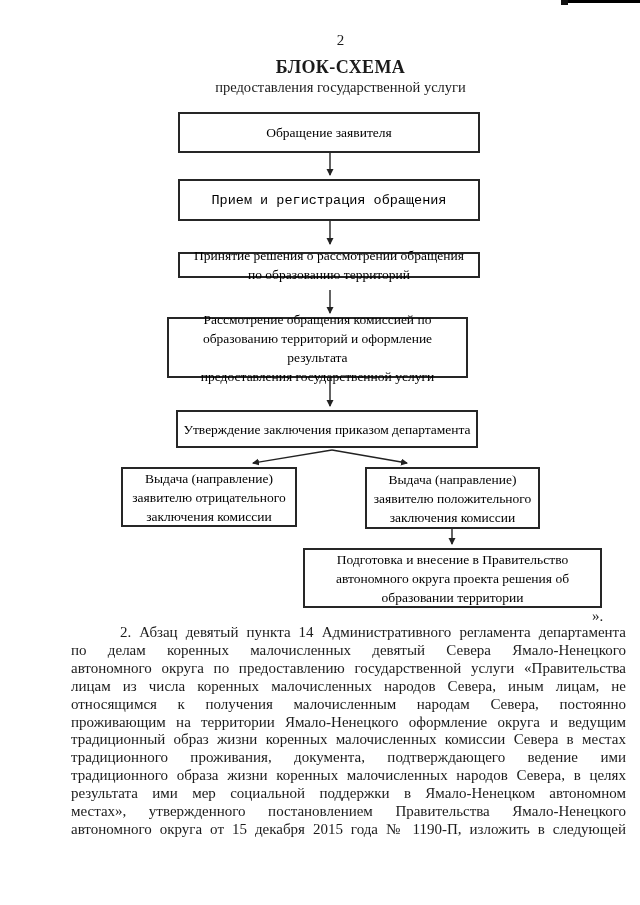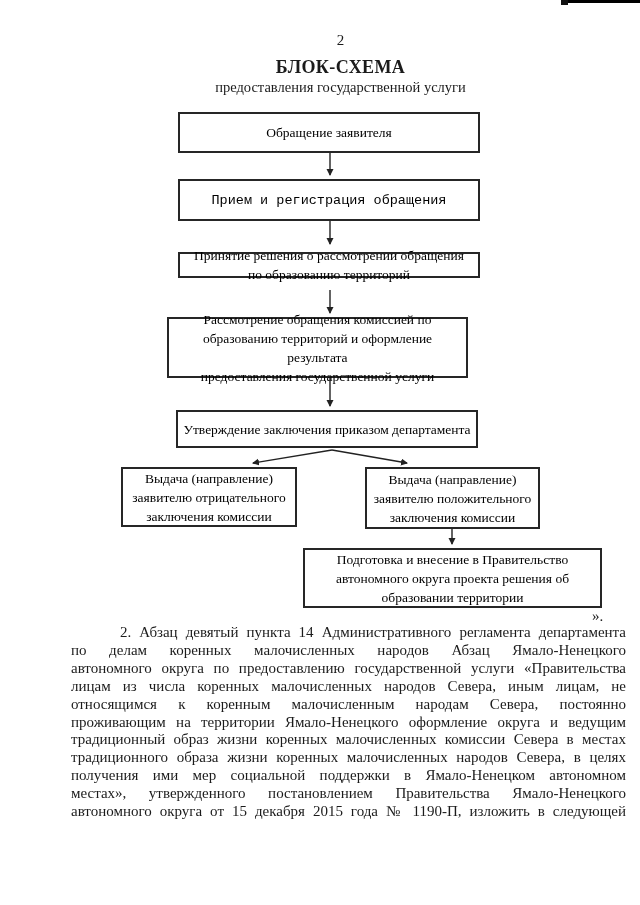--- a/index.html
+++ b/index.html
@@ -125,7 +125,7 @@
 
   <div class="body-text">
     <div class="pline first">2. Абзац девятый пункта 14 Административного регламента департамента</div>
-    <div class="pline">по делам коренных малочисленных народов Абзац Ямало-Ненецкого</div>
+    <div class="pline">по делам коренных малочисленных девятый Севера Ямало-Ненецкого</div>
     <div class="pline">автономного округа по предоставлению государственной услуги «Правительства</div>
     <div class="pline">лицам из числа коренных малочисленных народов Севера, иным лицам, не</div>
     <div class="pline">относящимся к коренным малочисленным народам Севера, постоянно</div>

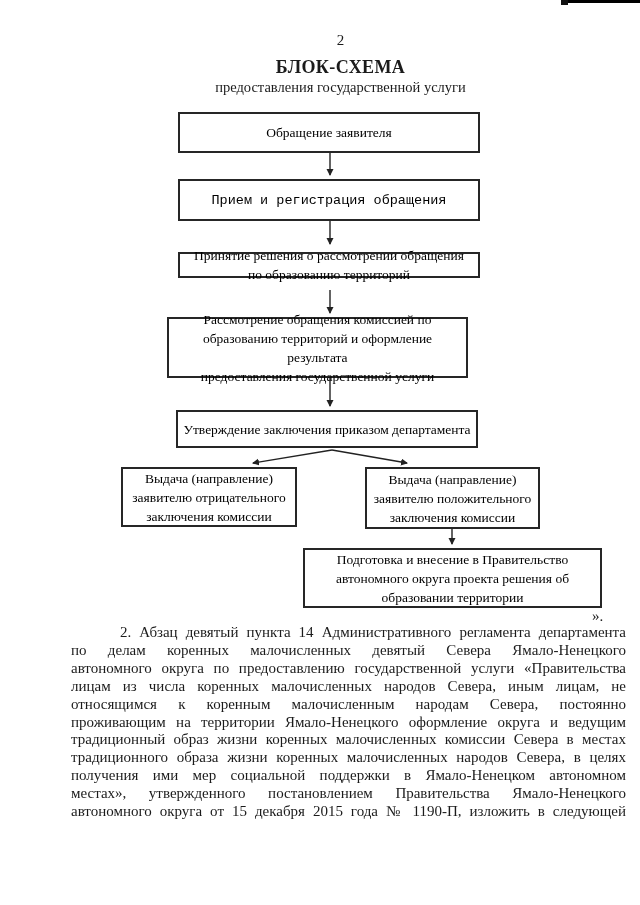--- a/index.html
+++ b/index.html
@@ -128,7 +128,7 @@
     <div class="pline">по делам коренных малочисленных девятый Севера Ямало-Ненецкого</div>
     <div class="pline">автономного округа по предоставлению государственной услуги «Правительства</div>
     <div class="pline">лицам из числа коренных малочисленных народов Севера, иным лицам, не</div>
-    <div class="pline">относящимся к коренным малочисленным народам Севера, постоянно</div>
+    <div class="pline">относящимся к получения малочисленным народам Севера, постоянно</div>
     <div class="pline">проживающим на территории Ямало-Ненецкого оформление округа и ведущим</div>
     <div class="pline">традиционный образ жизни коренных малочисленных комиссии Севера в местах</div>
     <div class="pline">традиционного образа жизни коренных малочисленных народов Севера, в целях</div>

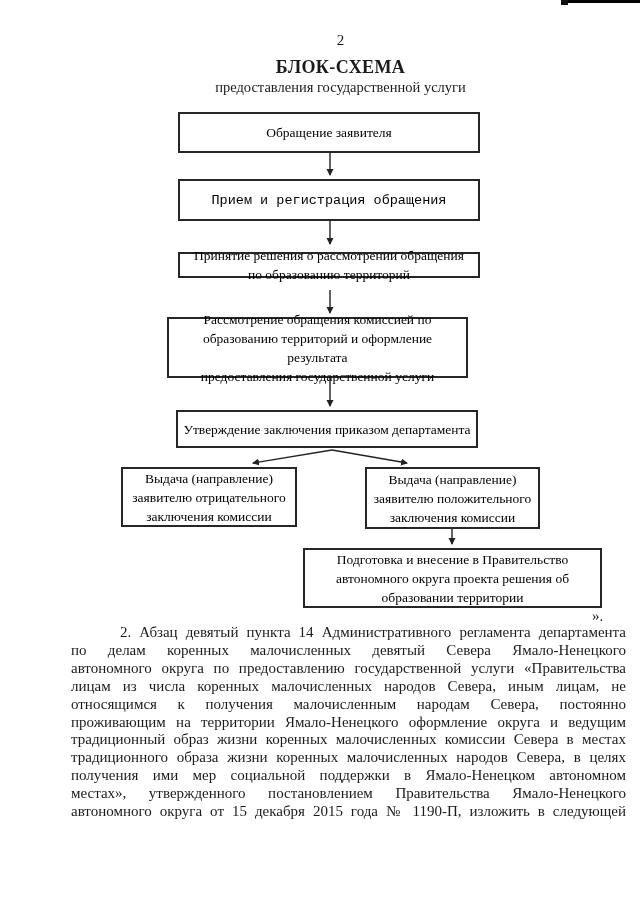--- a/index.html
+++ b/index.html
@@ -131,6 +131,7 @@
     <div class="pline">относящимся к получения малочисленным народам Севера, постоянно</div>
     <div class="pline">проживающим на территории Ямало-Ненецкого оформление округа и ведущим</div>
     <div class="pline">традиционный образ жизни коренных малочисленных комиссии Севера в местах</div>
+    <div class="pline">традиционного проживания, документа, подтверждающего ведение ими</div>
     <div class="pline">традиционного образа жизни коренных малочисленных народов Севера, в целях</div>
     <div class="pline">получения ими мер социальной поддержки в Ямало-Ненецком автономном</div>
     <div class="pline">местах», утвержденного постановлением Правительства Ямало-Ненецкого</div>

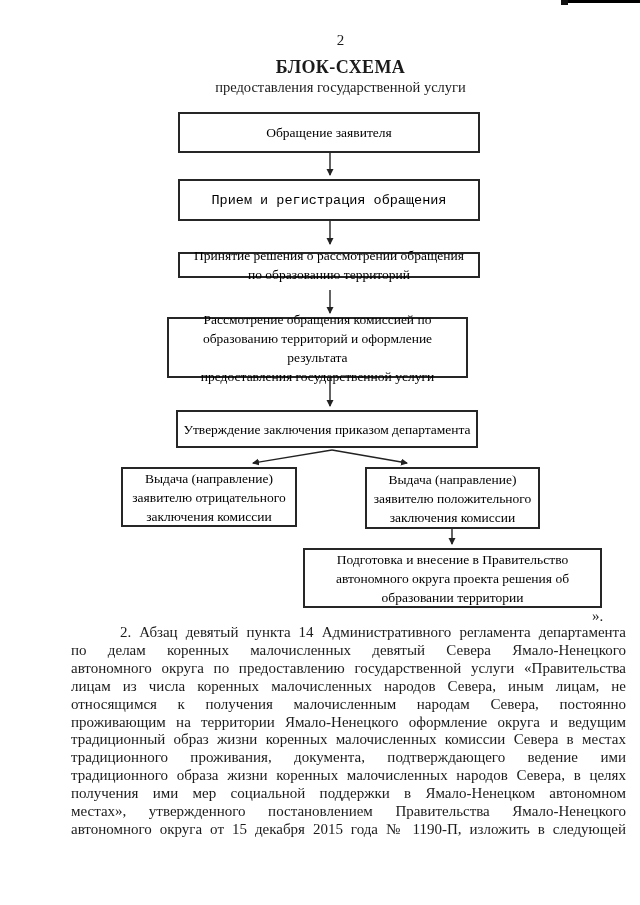--- a/index.html
+++ b/index.html
@@ -133,7 +133,7 @@
     <div class="pline">традиционный образ жизни коренных малочисленных комиссии Севера в местах</div>
     <div class="pline">традиционного проживания, документа, подтверждающего ведение ими</div>
     <div class="pline">традиционного образа жизни коренных малочисленных народов Севера, в целях</div>
-    <div class="pline">получения ими мер социальной поддержки в Ямало-Ненецком автономном</div>
+    <div class="pline">результата ими мер социальной поддержки в Ямало-Ненецком автономном</div>
     <div class="pline">местах», утвержденного постановлением Правительства Ямало-Ненецкого</div>
     <div class="pline">автономного округа от 15 декабря 2015 года № 1190-П, изложить в следующей</div>
   </div>

